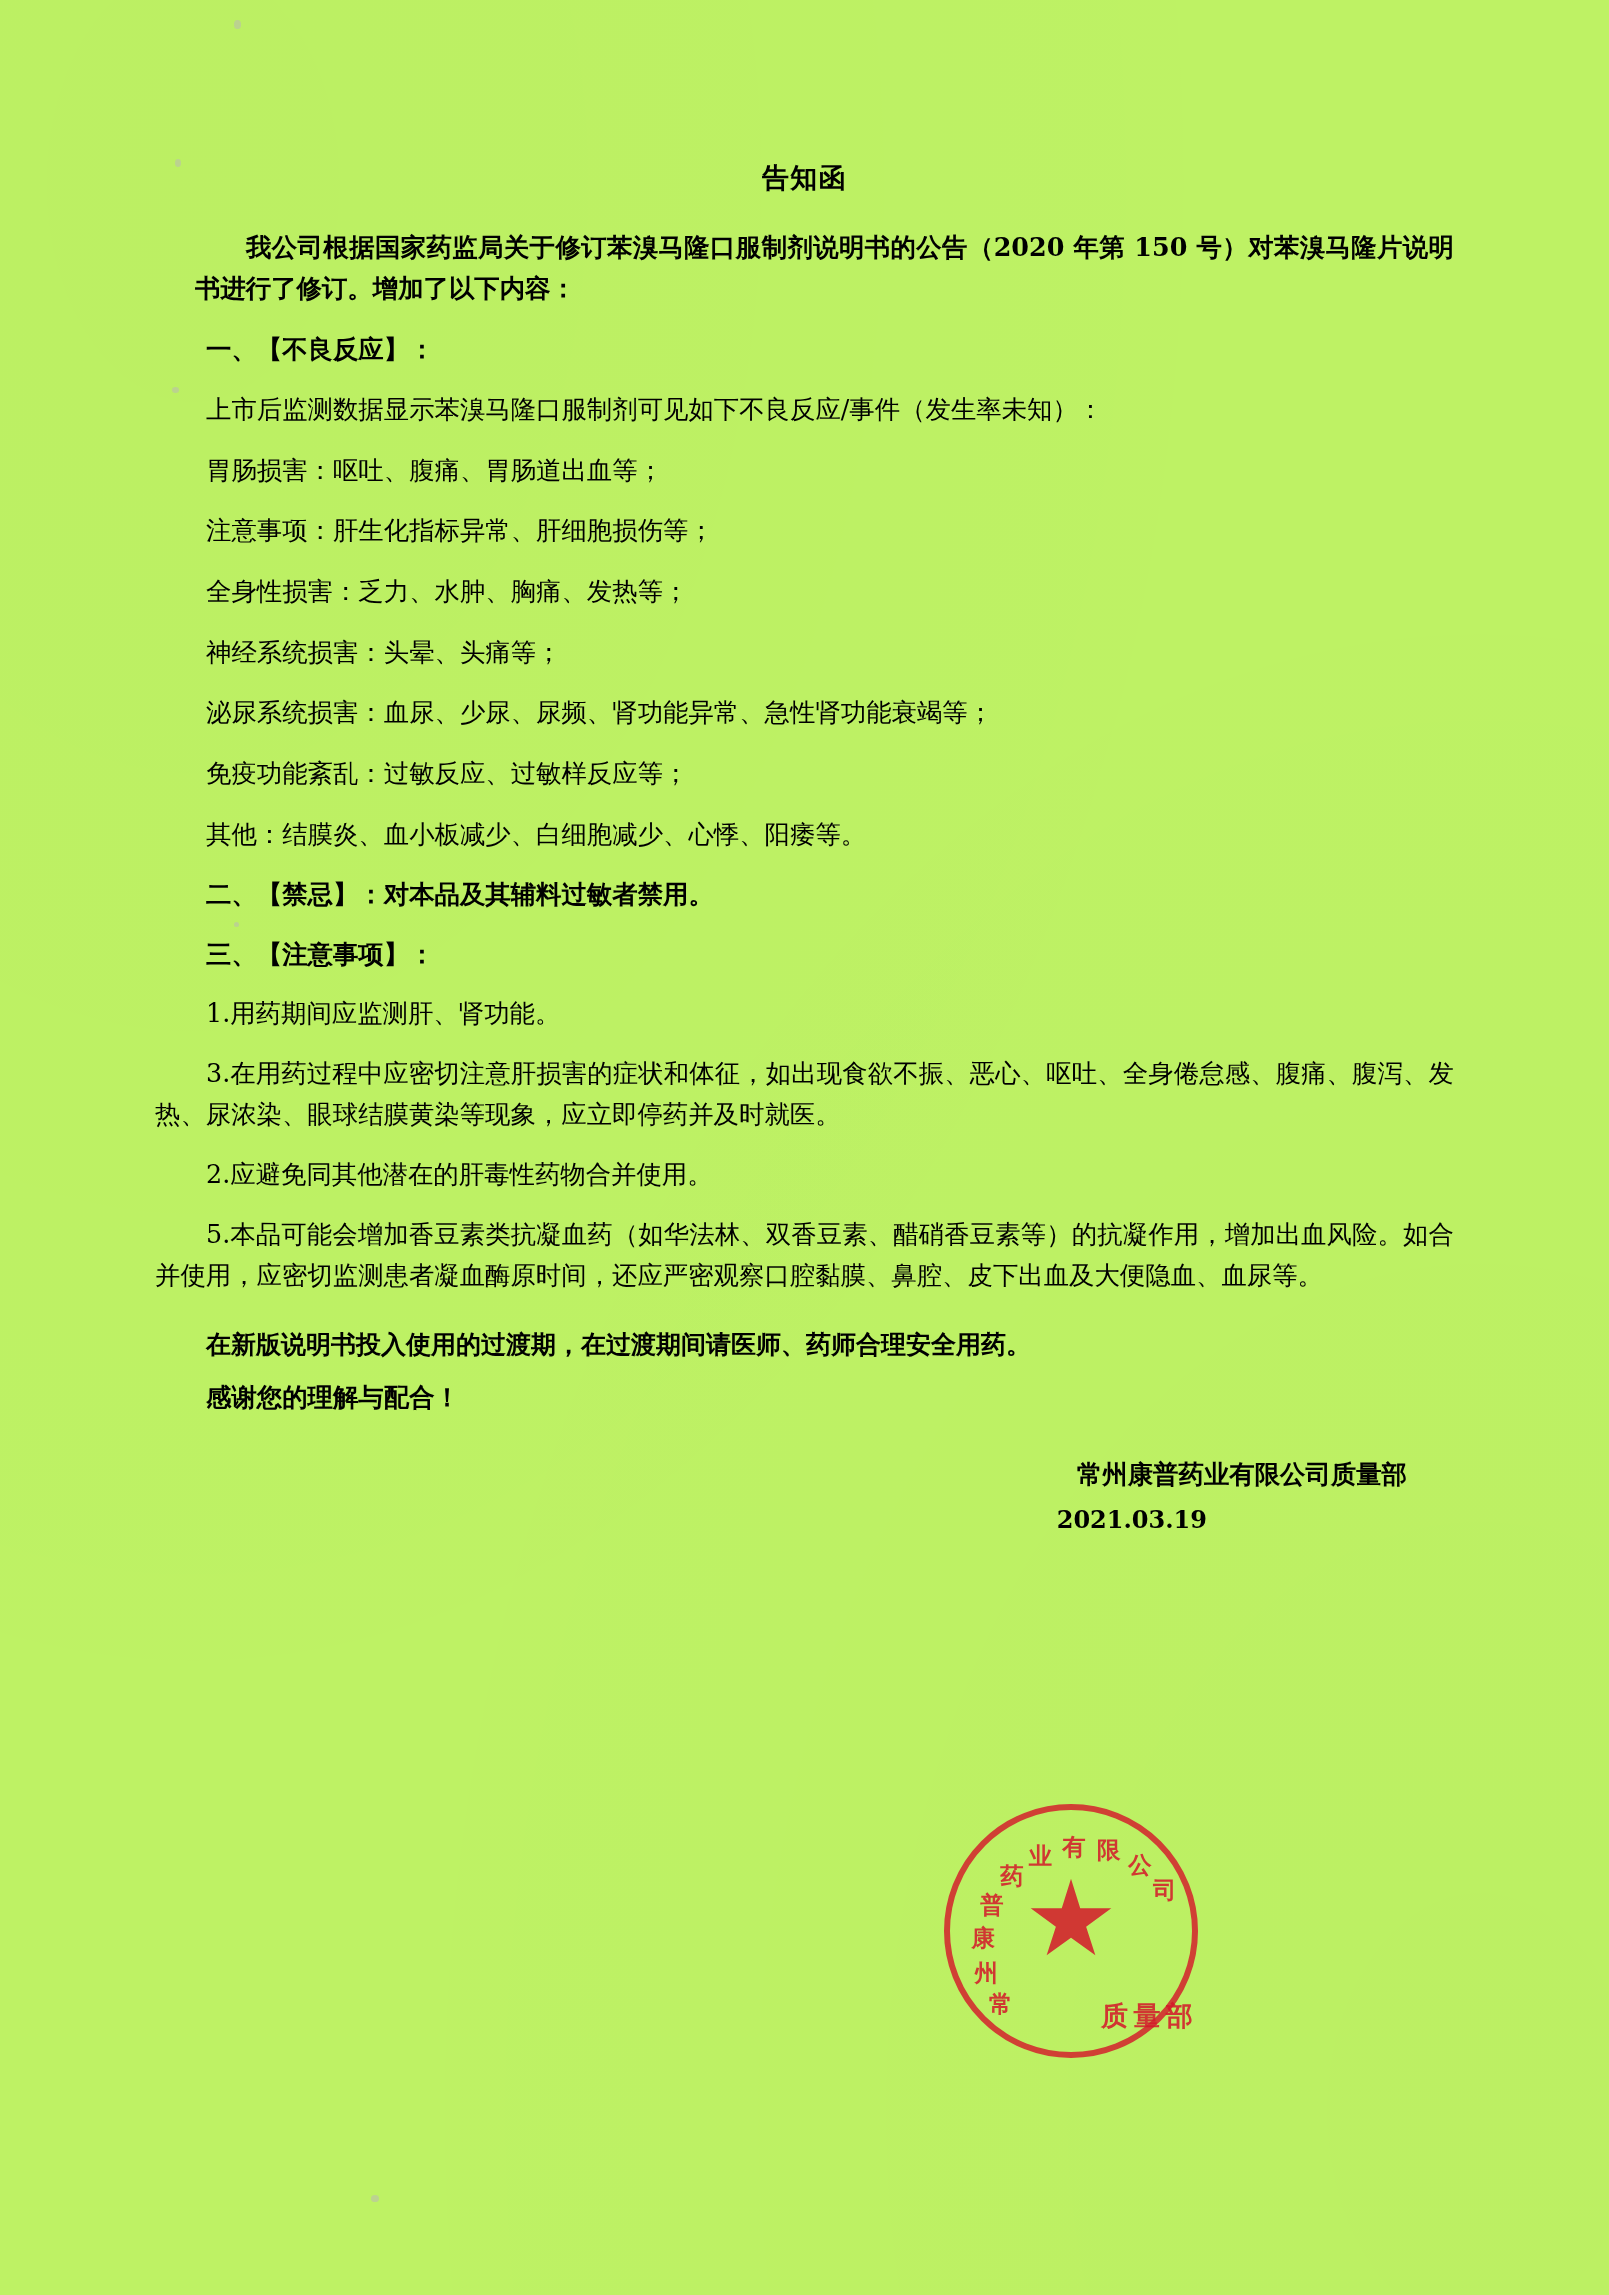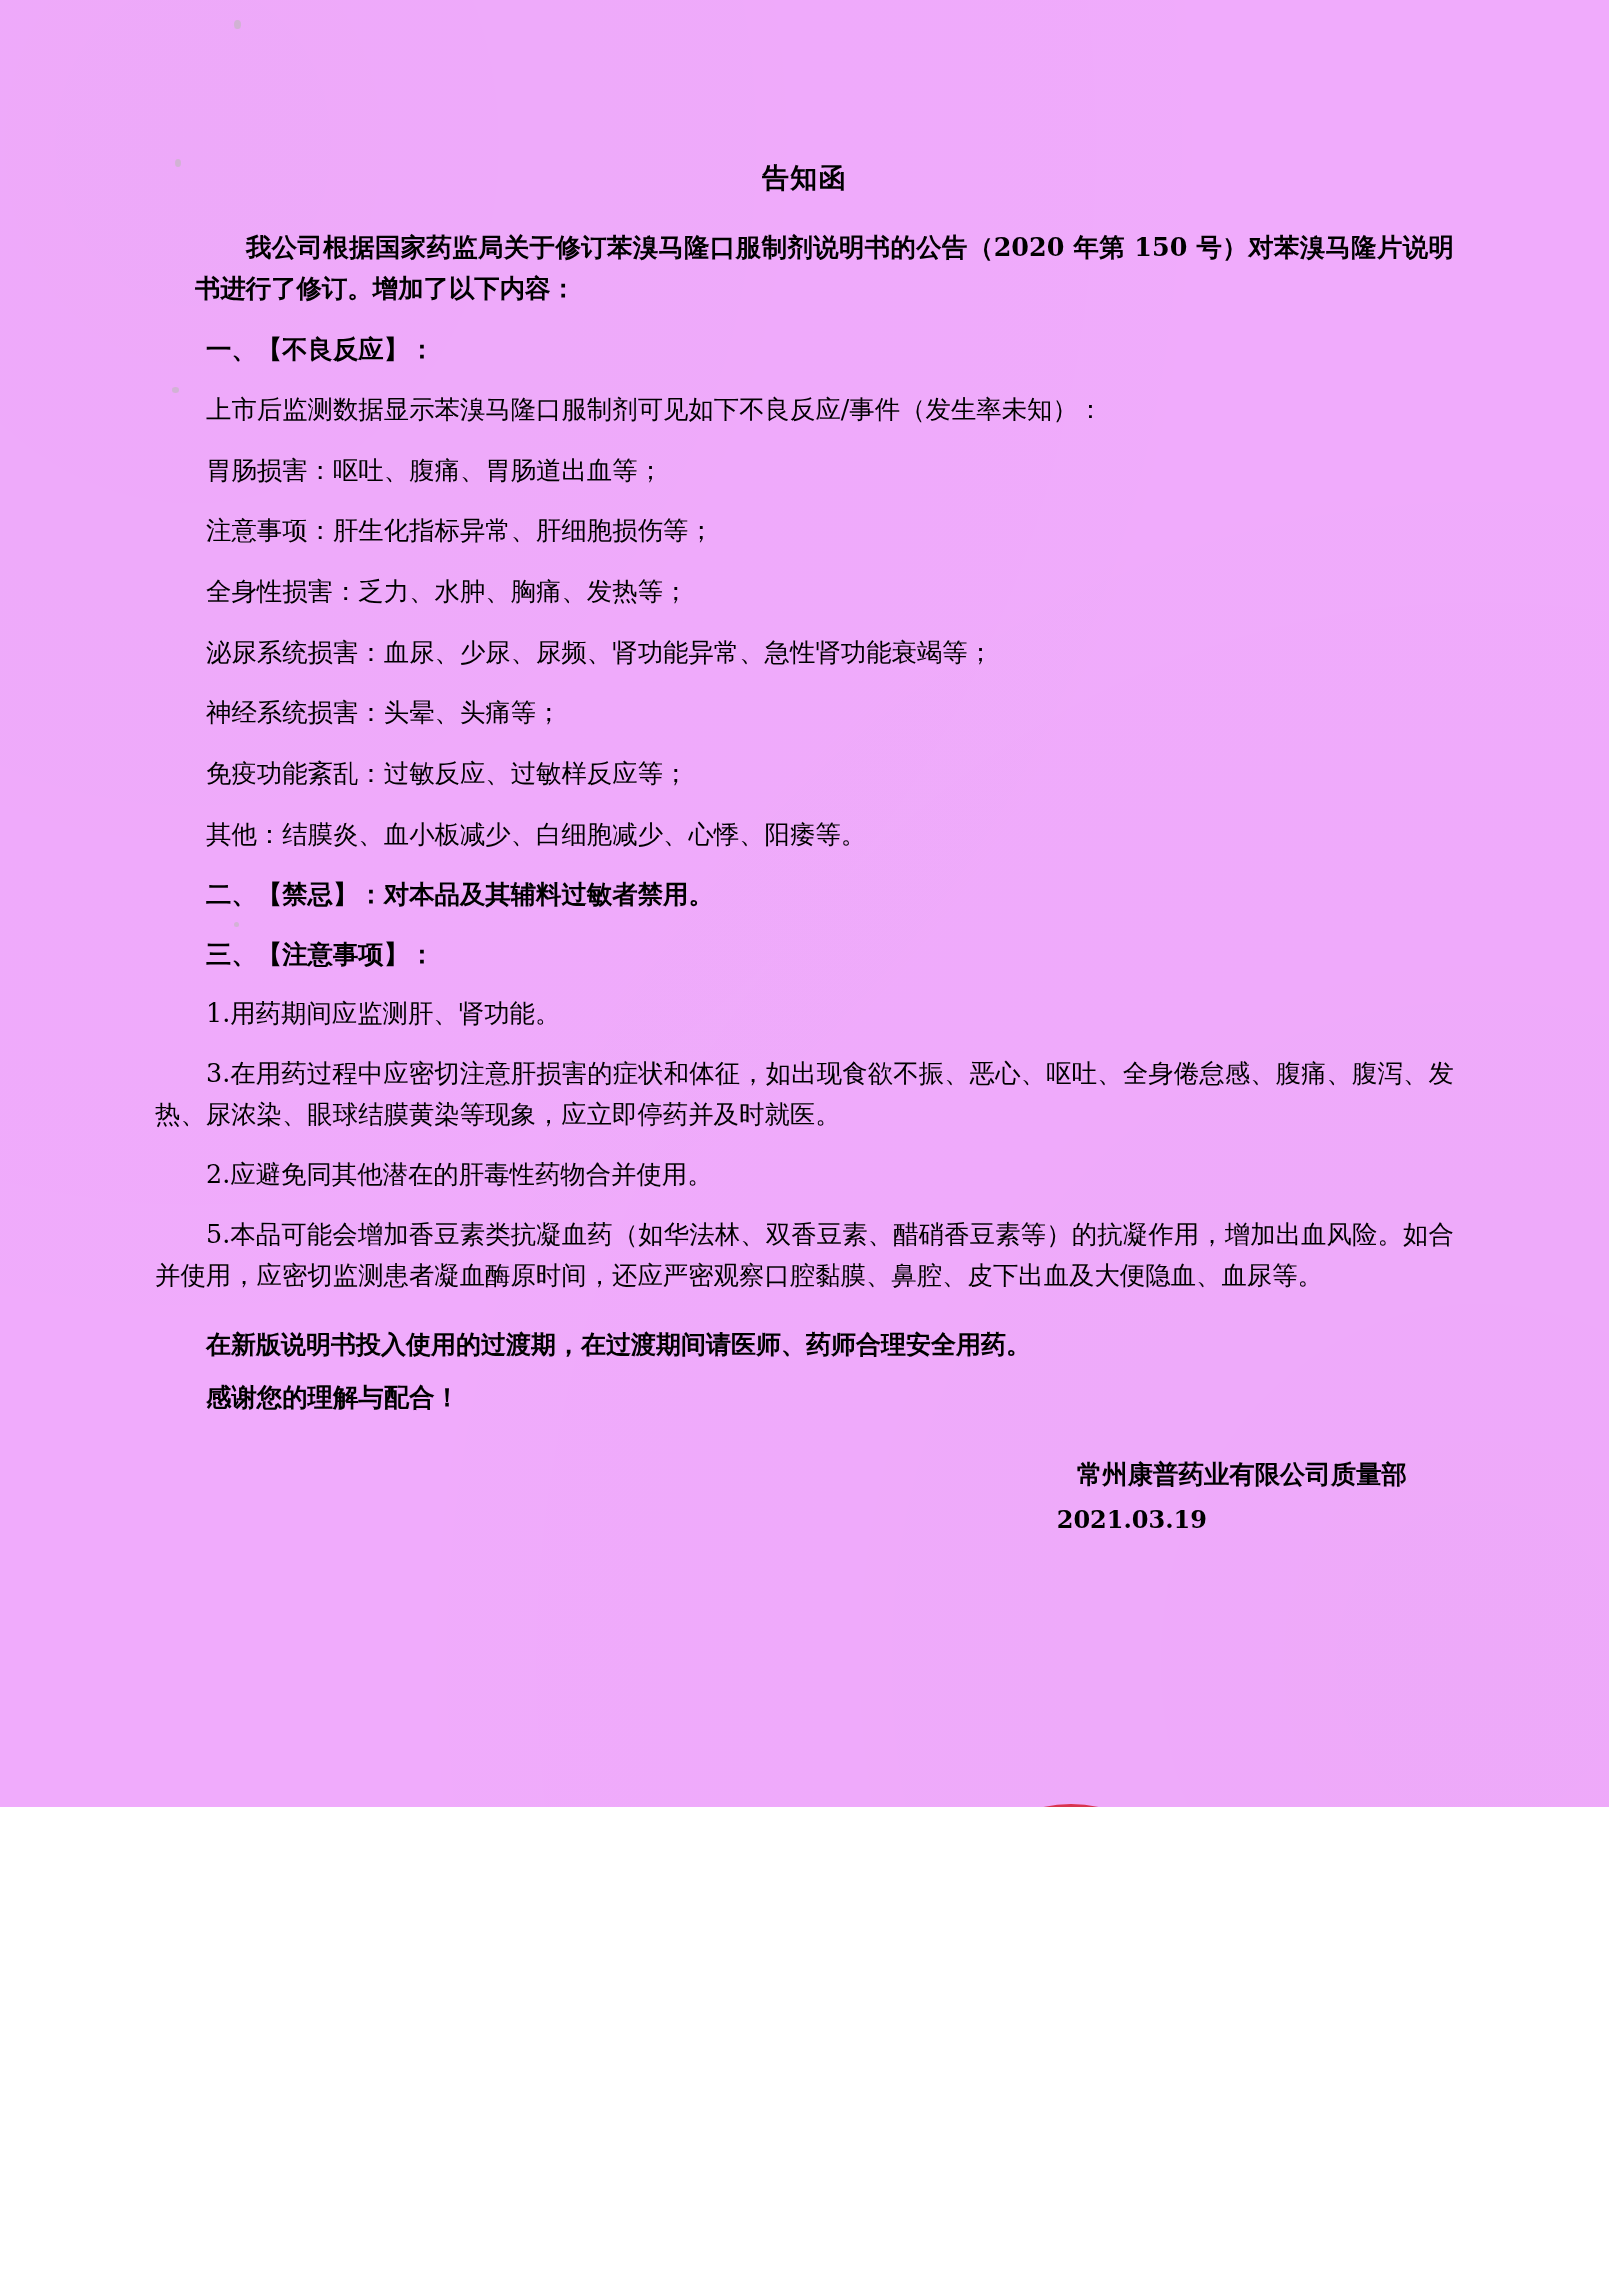--- a/index.html
+++ b/index.html
@@ -14,8 +14,8 @@
   .page {
     position: relative;
     width: 1609px;
-    height: 1807px;
-    background: #f0abfc;
+    height: 2295px;
+    background: #bef264;
     overflow: hidden;
   }
   .paper-tint {

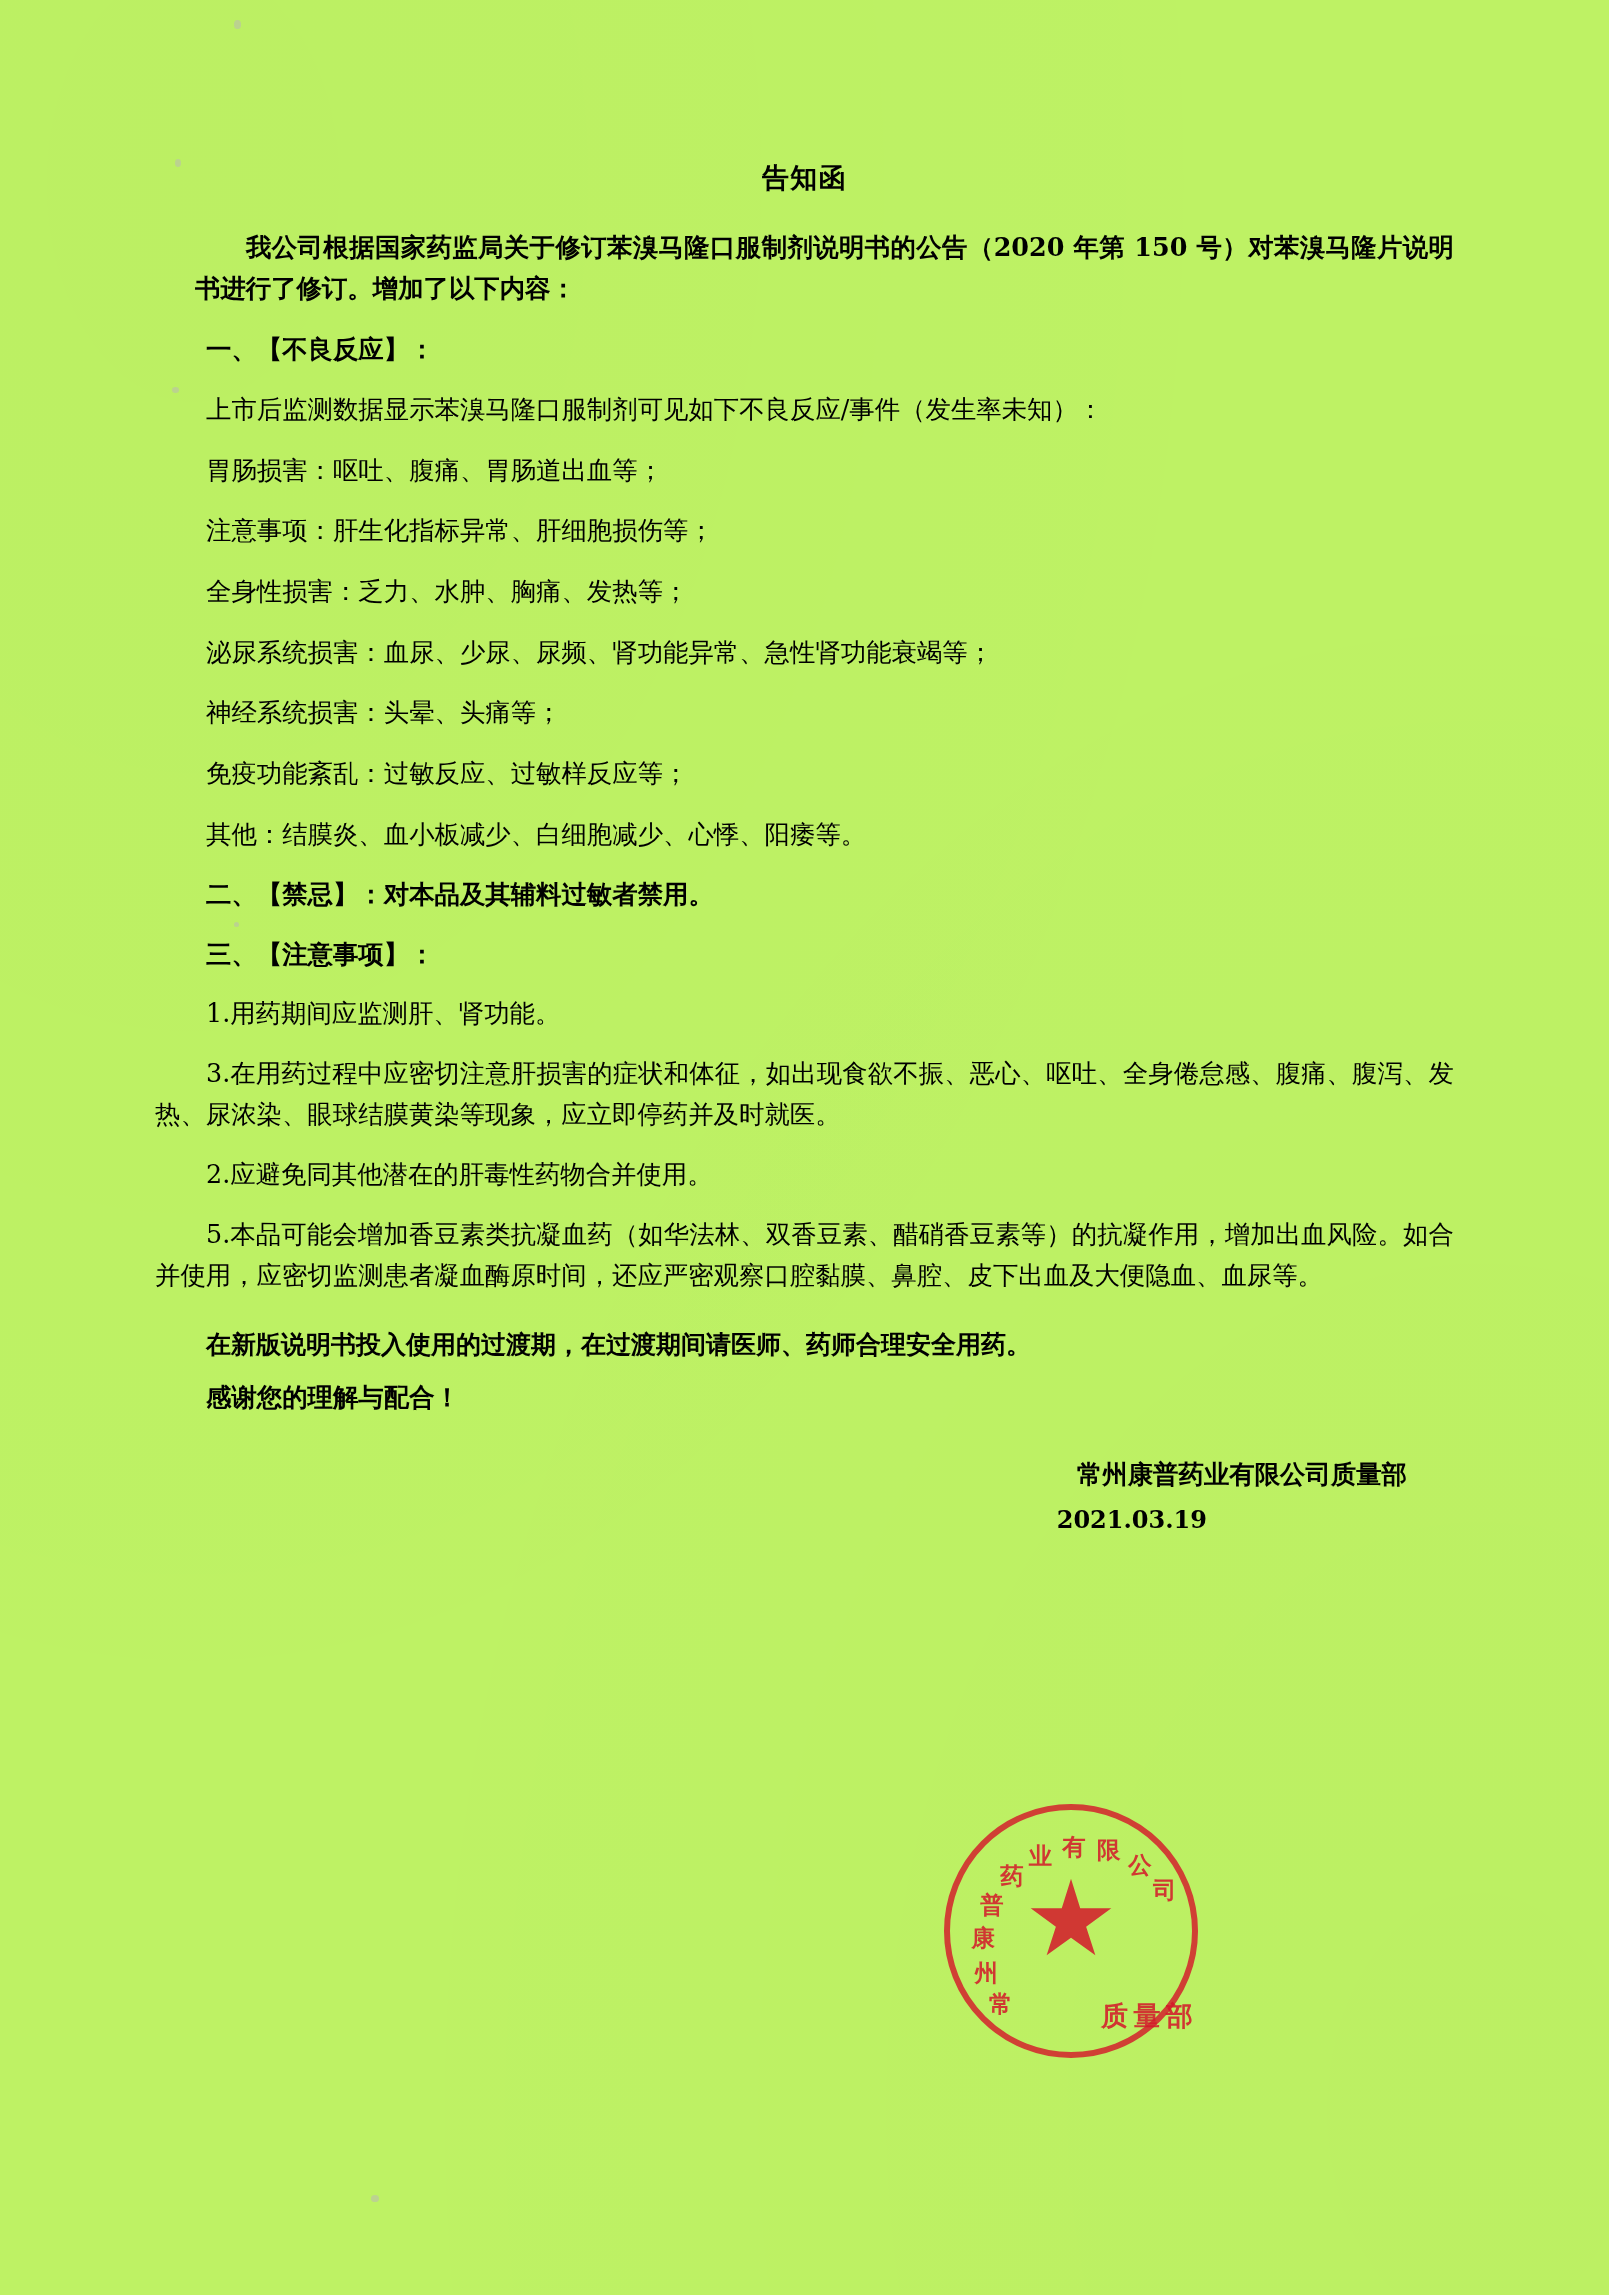--- a/index.html
+++ b/index.html
@@ -189,8 +189,8 @@
       <p class="list-line">胃肠损害：呕吐、腹痛、胃肠道出血等；</p>
       <p class="list-line">注意事项：肝生化指标异常、肝细胞损伤等；</p>
       <p class="list-line">全身性损害：乏力、水肿、胸痛、发热等；</p>
+      <p class="list-line">神经系统损害：头晕、头痛等；</p>
       <p class="list-line">泌尿系统损害：血尿、少尿、尿频、肾功能异常、急性肾功能衰竭等；</p>
-      <p class="list-line">神经系统损害：头晕、头痛等；</p>
       <p class="list-line">免疫功能紊乱：过敏反应、过敏样反应等；</p>
       <p class="list-line">其他：结膜炎、血小板减少、白细胞减少、心悸、阳痿等。</p>
     </div>

